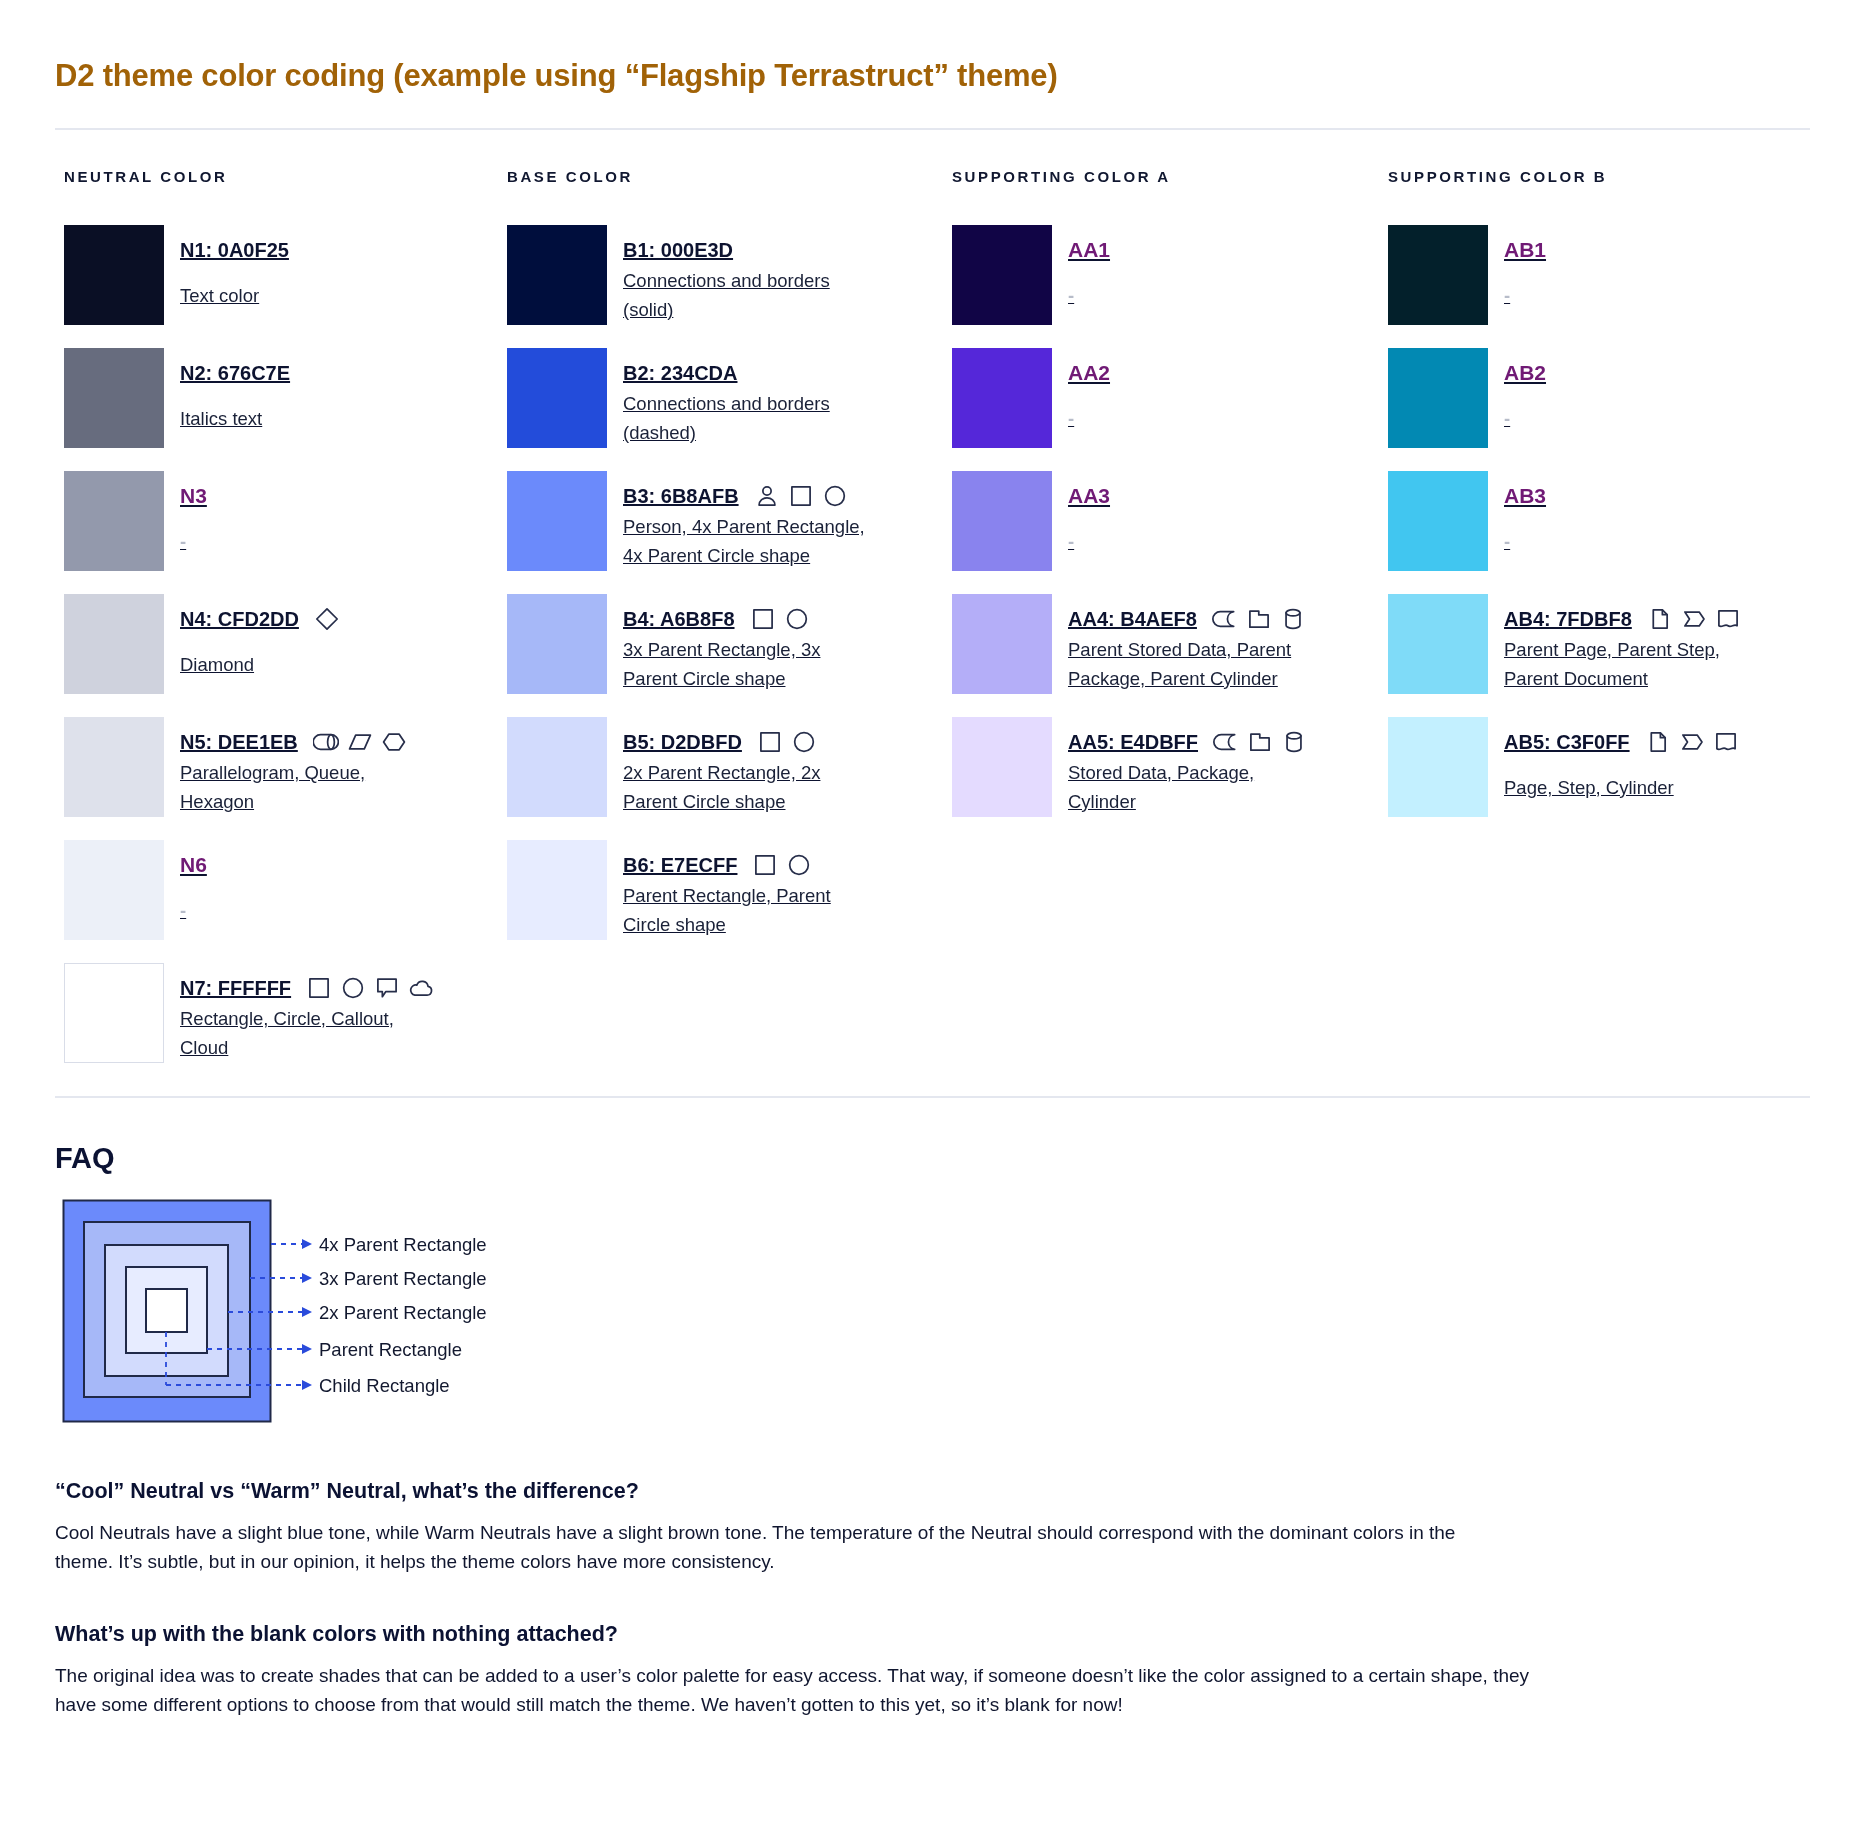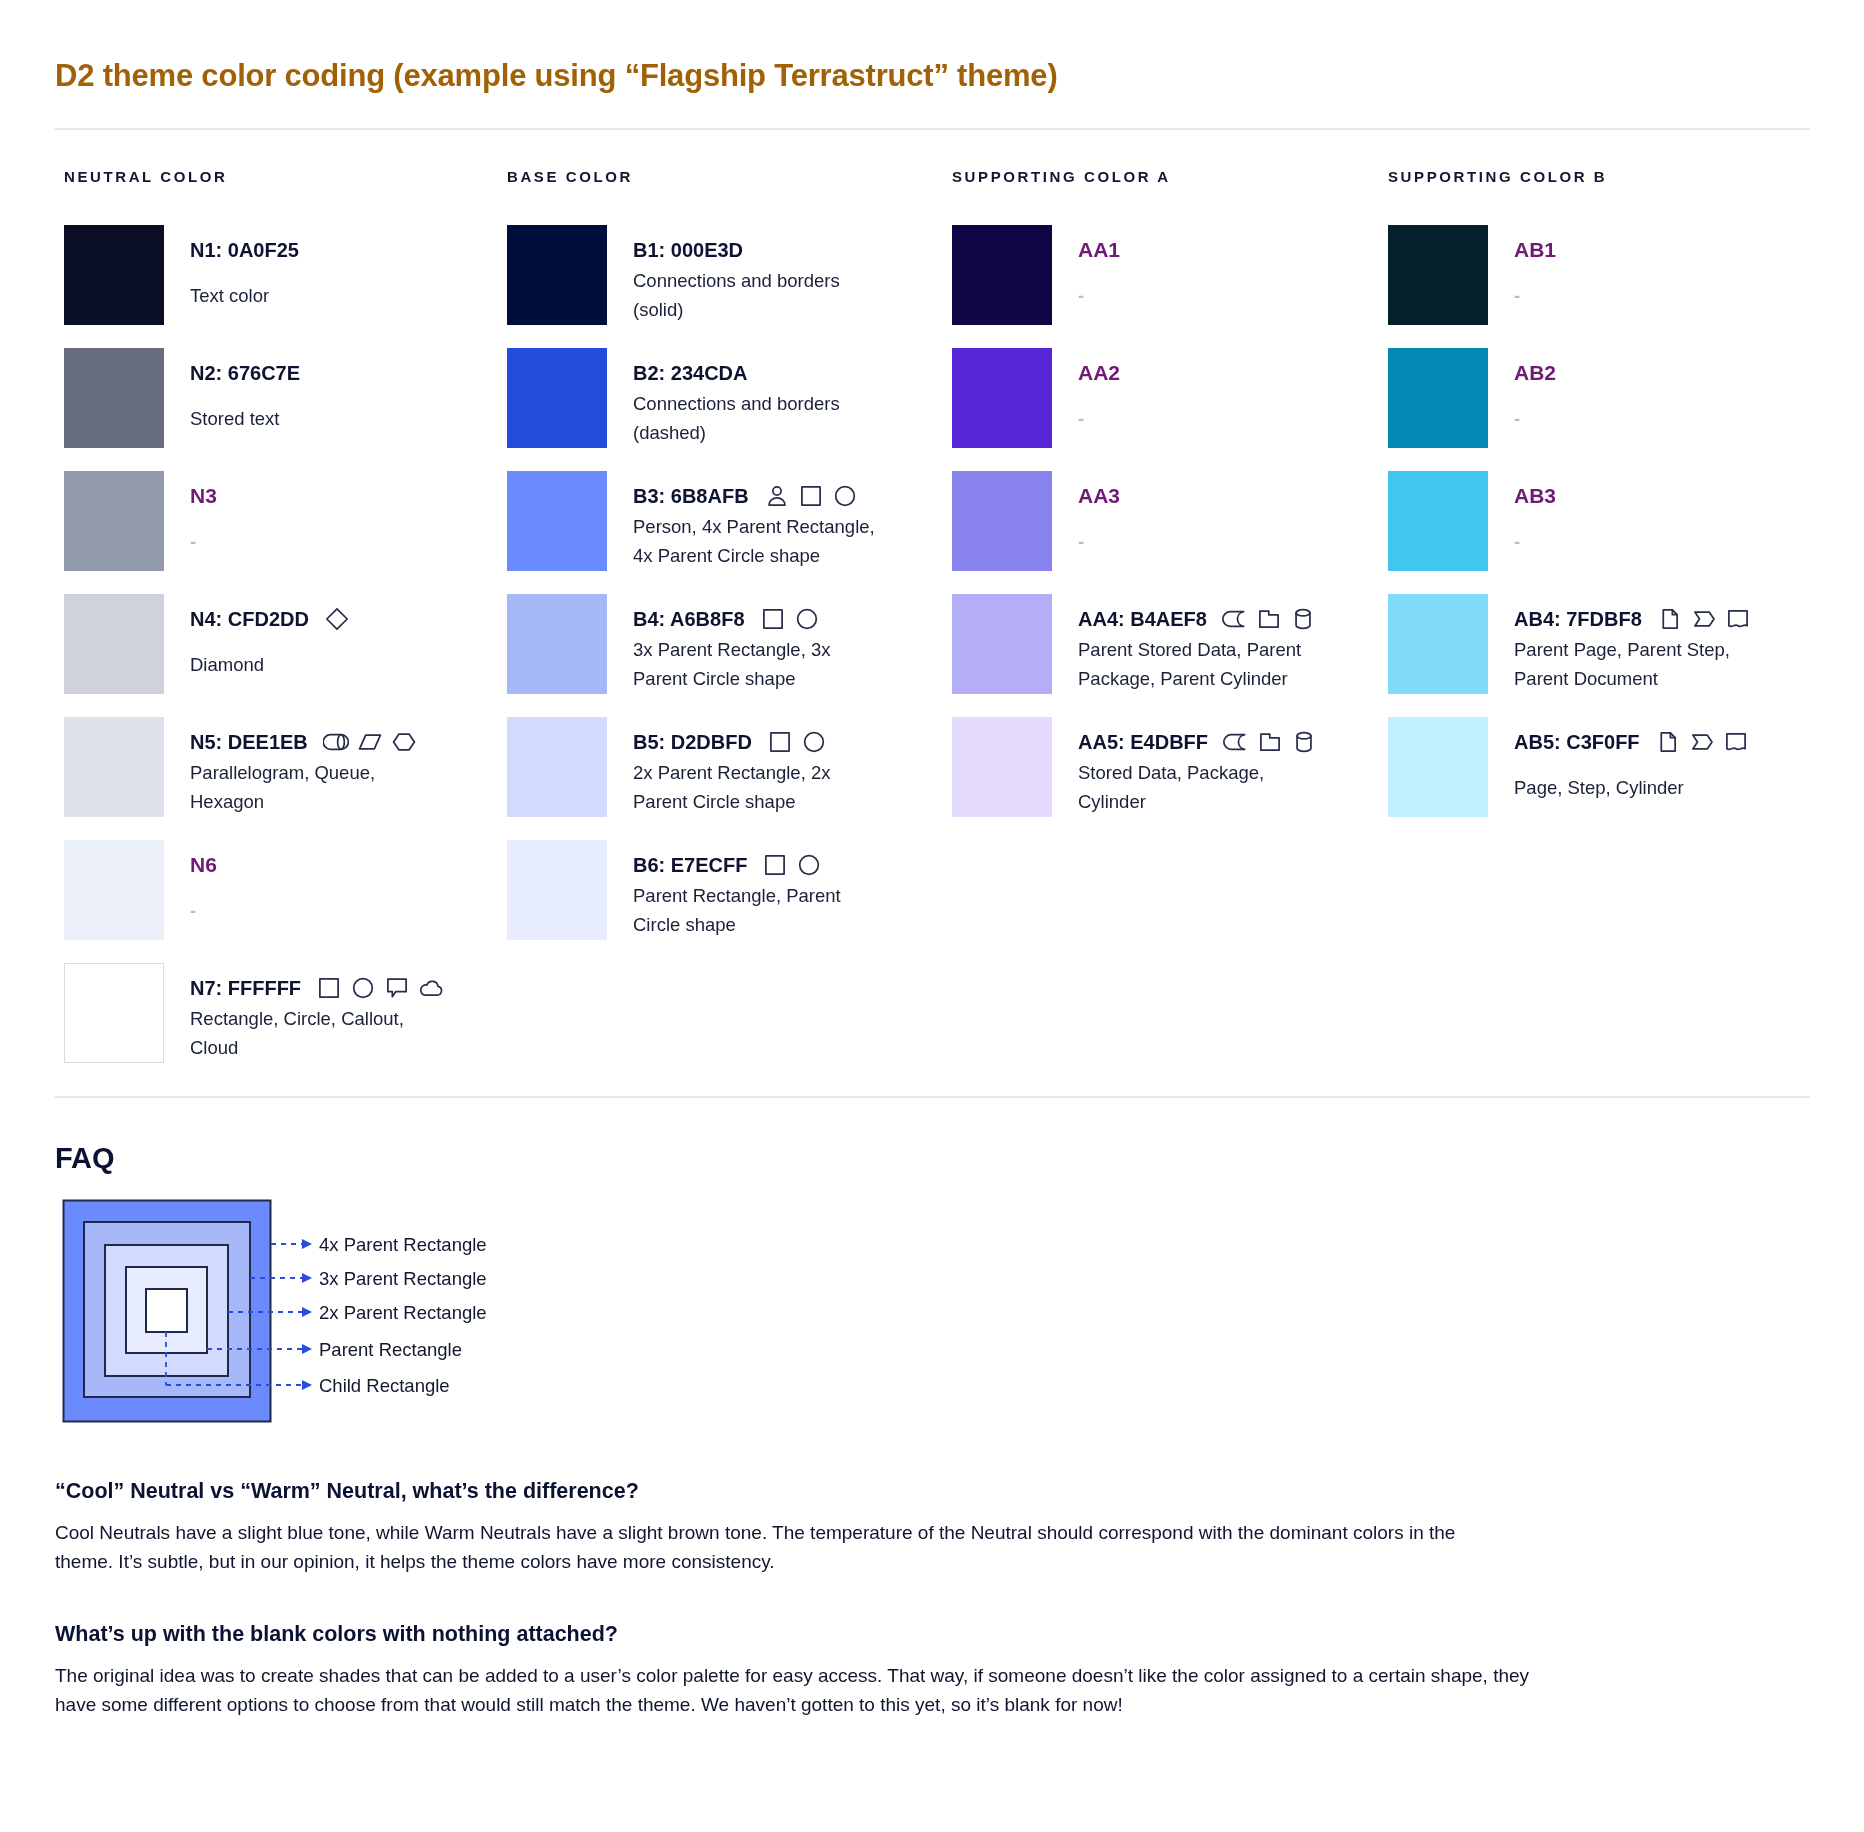--- a/index.html
+++ b/index.html
@@ -11,7 +11,7 @@
   .palette{display:grid;grid-template-columns:443px 445px 436px minmax(0,1fr);
     padding:38px 0 0 9px;}
   .col-header{font-size:15px;font-weight:700;letter-spacing:2.6px;color:#101730;margin-bottom:40px;}
-  .entry{display:flex;gap:26px;margin-bottom:23px;}
+  .entry{display:flex;gap:16px;margin-bottom:23px;text-decoration:underline;}
   .swatch{width:100px;height:100px;flex:0 0 100px;box-sizing:border-box;}
   .entry-text{padding-top:9px;min-width:0;}
   .title-row{display:flex;align-items:center;gap:15px;line-height:32px;}

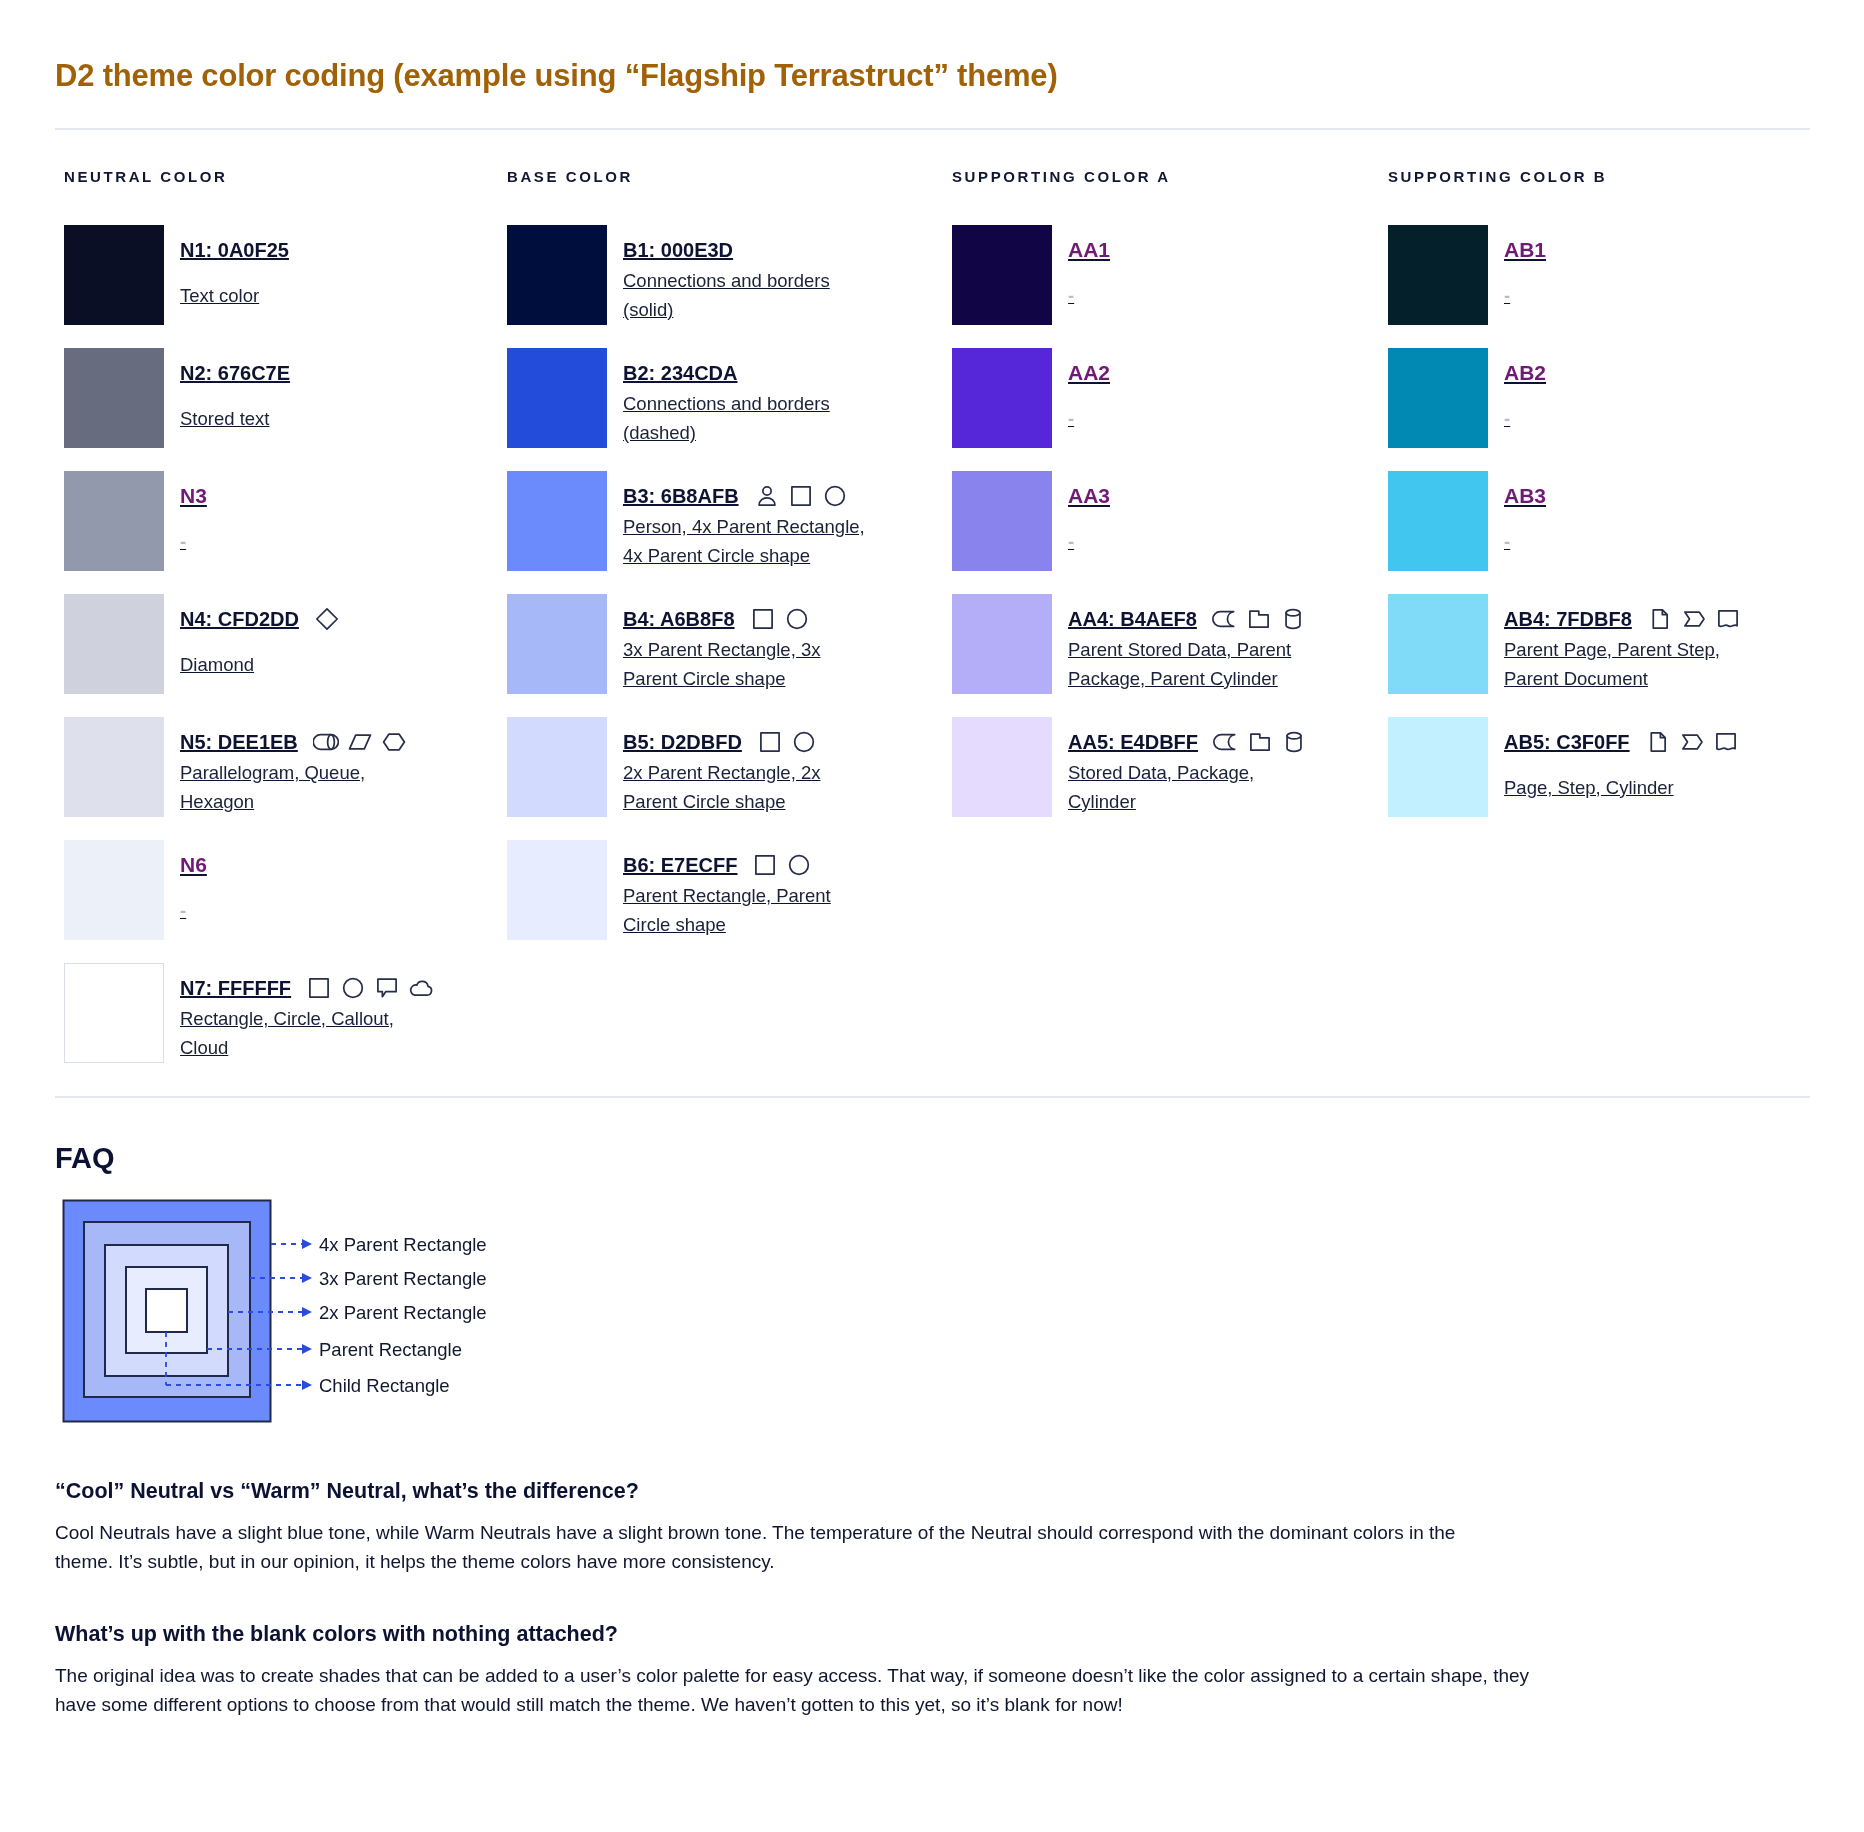--- a/index.html
+++ b/index.html
@@ -54,7 +54,7 @@
             <div class="title-row">
               <span class="entry-label">N2: 676C7E</span>
             </div>
-            <div class="entry-desc">Stored text</div>
+            <div class="entry-desc">Italics text</div>
           </div>
         </div>
         <div class="entry">

